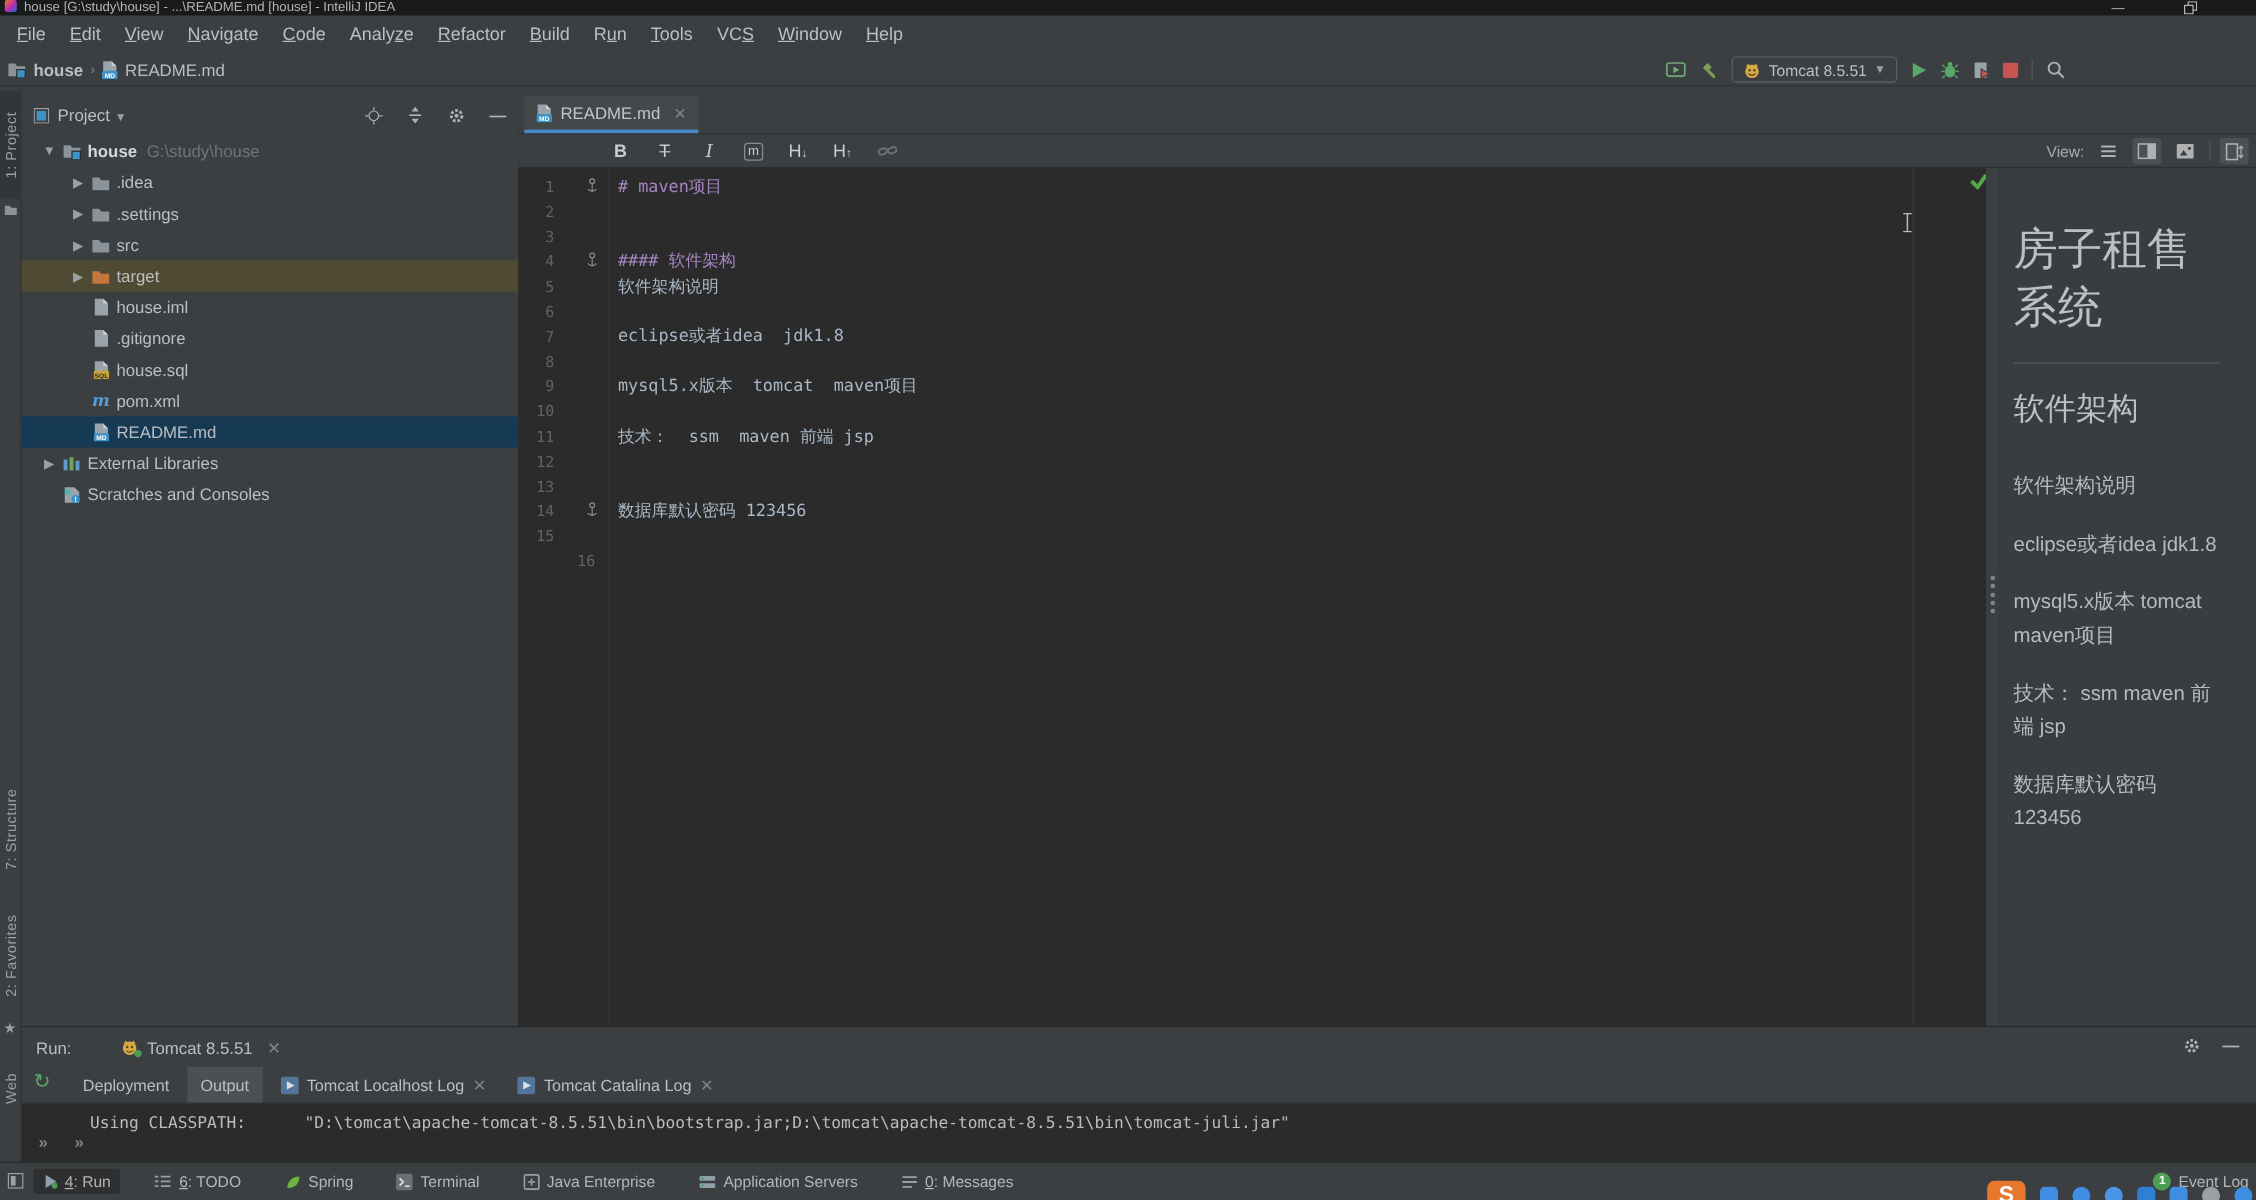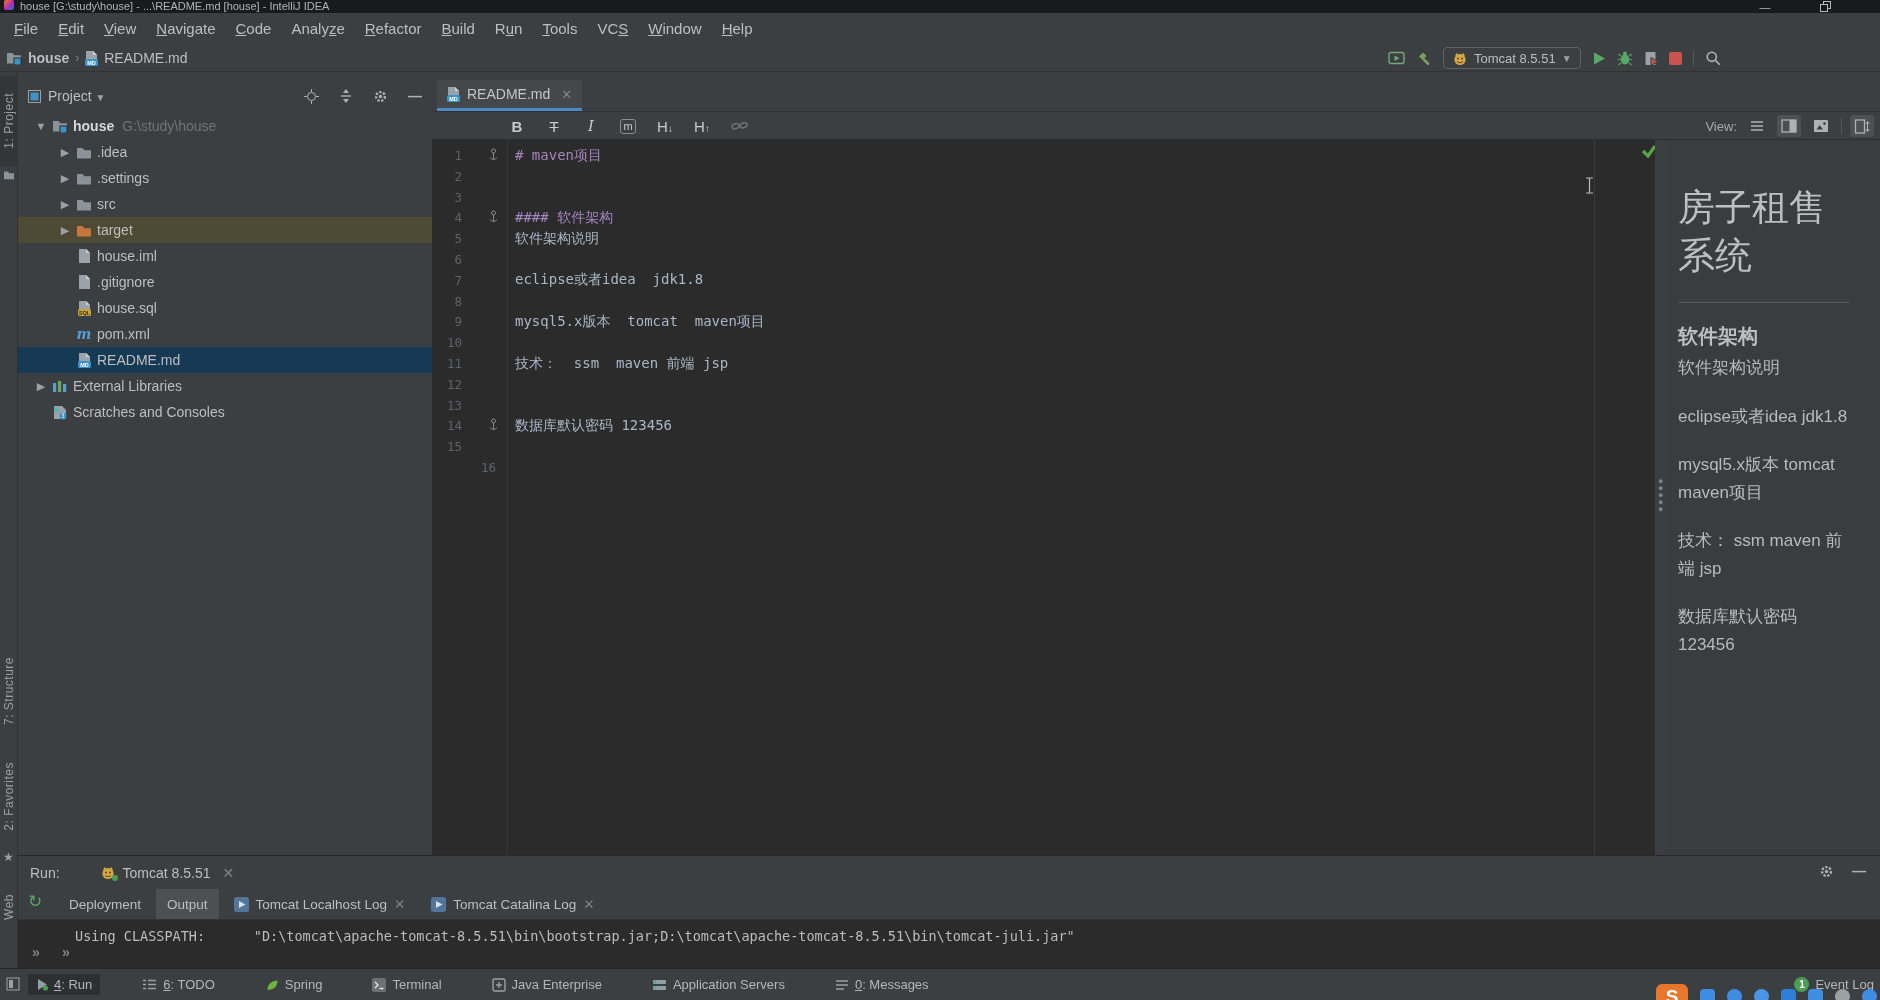--- a/index.html
+++ b/index.html
@@ -68,7 +68,7 @@
 .pv{position:absolute;left:12px;top:44px;width:172px;color:#bdbfc1}
 .pv h1{font-size:37px;font-weight:normal;line-height:1.3;margin-bottom:22px}
 .pv hr{border:none;border-top:1px solid #5a5d5f;margin:0 0 20px 0}
-.pv h4{font-size:20px;font-weight:bold;margin-bottom:4px}
+.pv h4{font-size:26px;font-weight:normal;margin-bottom:33px}
 .pv p{font-size:17px;line-height:1.62;margin-bottom:21px;color:#b8babc}
 
 .runpanel{left:18px;top:855px;width:1862px;height:113px;background:#3c3f41;border-top:1px solid #282828}

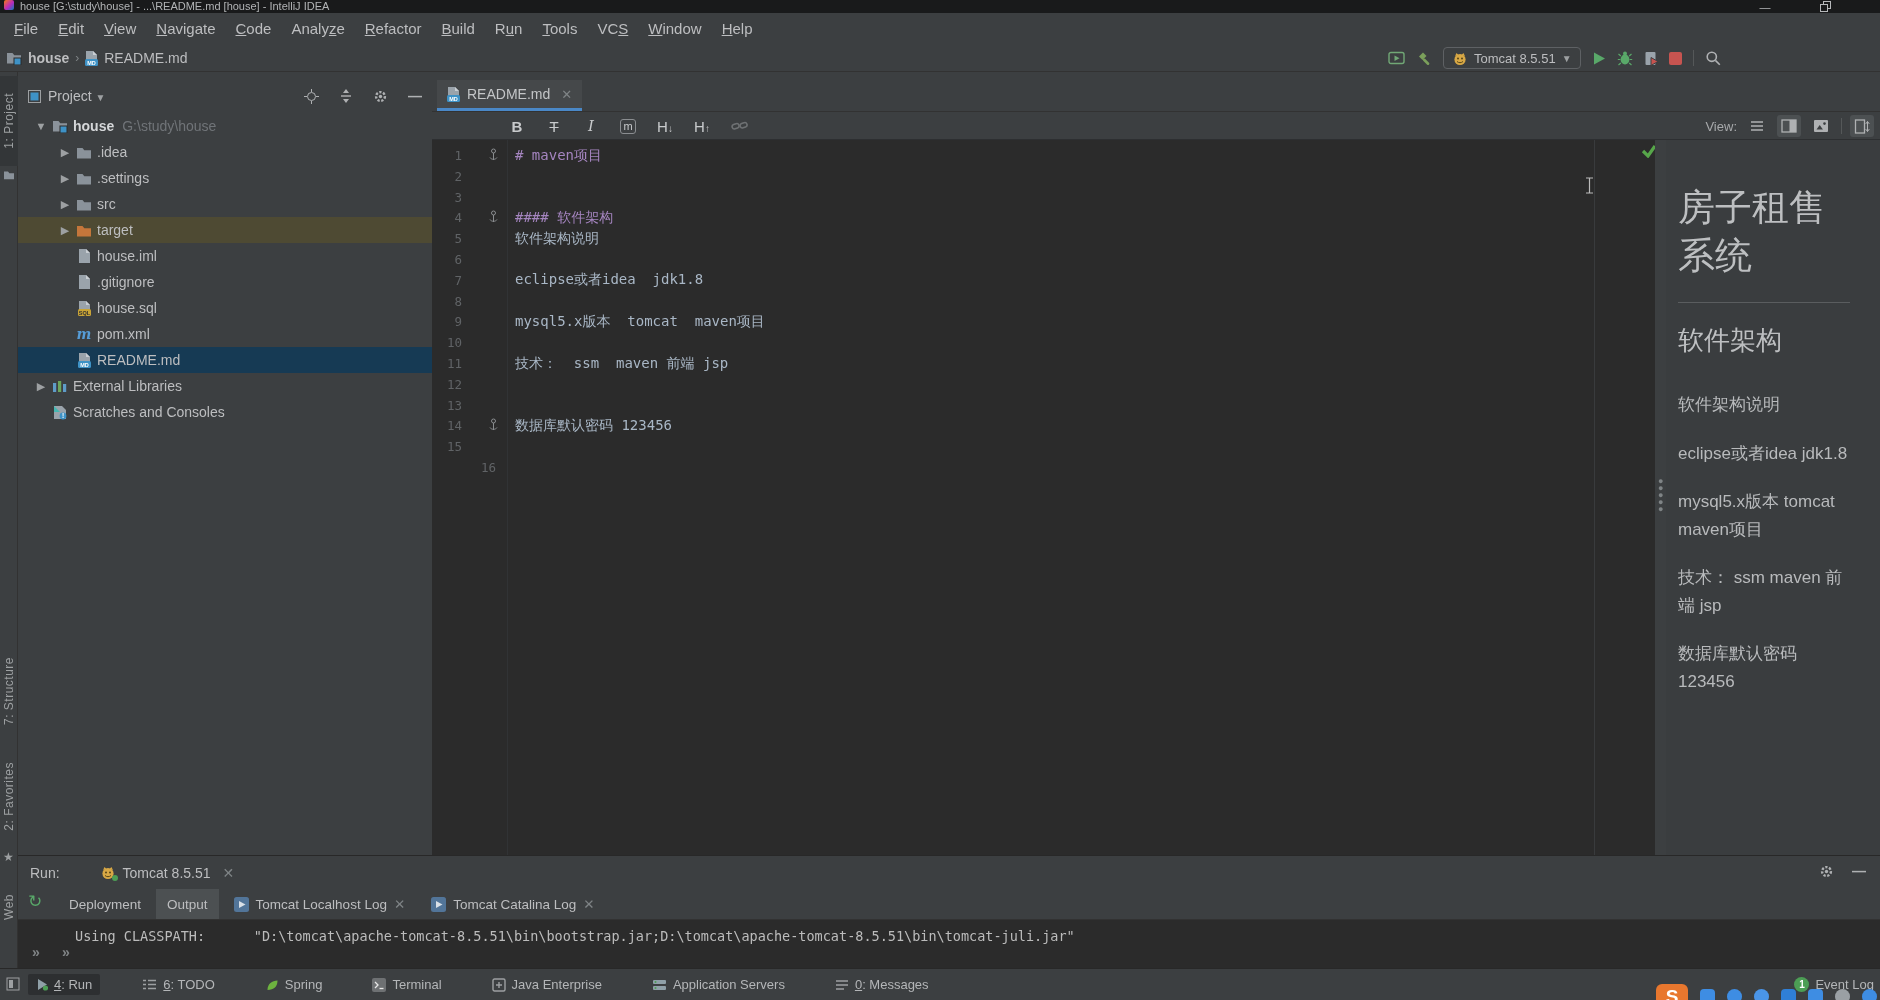--- a/index.html
+++ b/index.html
@@ -86,7 +86,7 @@
 .cchev{position:absolute;color:#808486;font-size:14px;font-weight:bold}
 
 .statusbar{left:0;top:968px;width:1880px;height:32px;background:#3c3f41;border-top:1px solid #282828}
-.sbtns{position:absolute;left:28px;top:0;height:31px;display:flex;align-items:center;gap:34px}
+.sbtns{position:absolute;left:28px;top:0;height:31px;display:flex;align-items:center;gap:20px}
 .sbtn{display:flex;align-items:center;gap:6px;font-size:13px;color:#b4b6b8;padding:3px 8px;border-radius:2px}
 .sbtn.active{background:#2d2f31}
 .eventlog{position:absolute;right:6px;top:0;height:31px;display:flex;align-items:center;gap:6px;font-size:13px;color:#b4b6b8}

